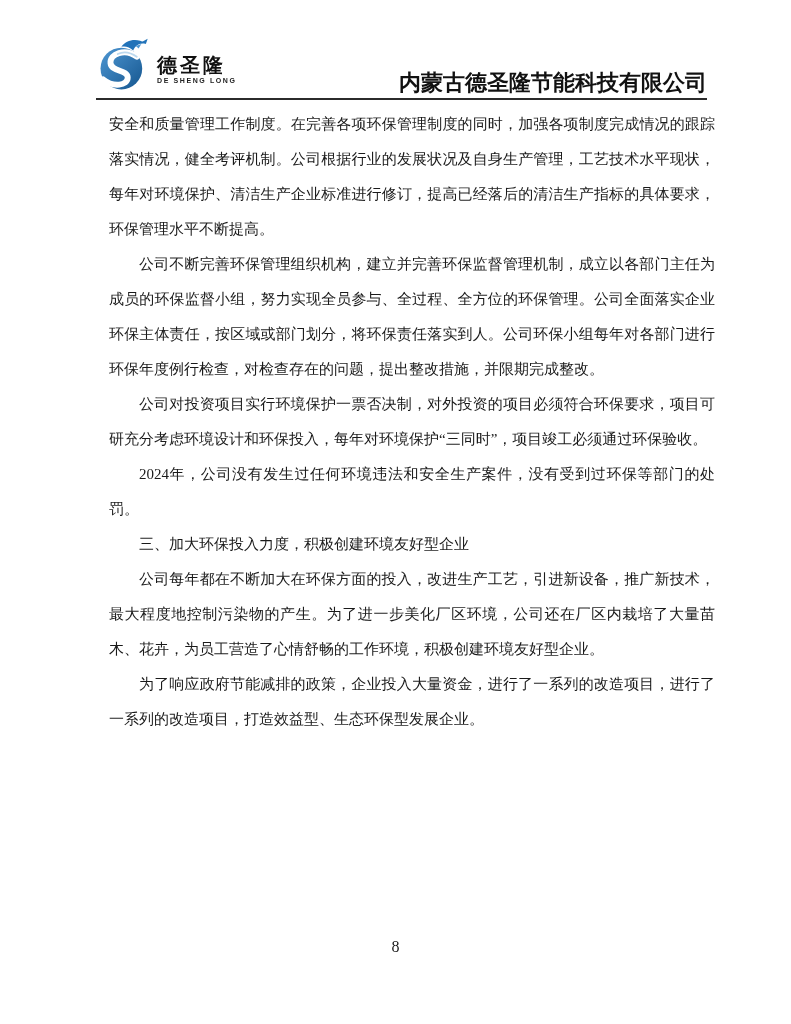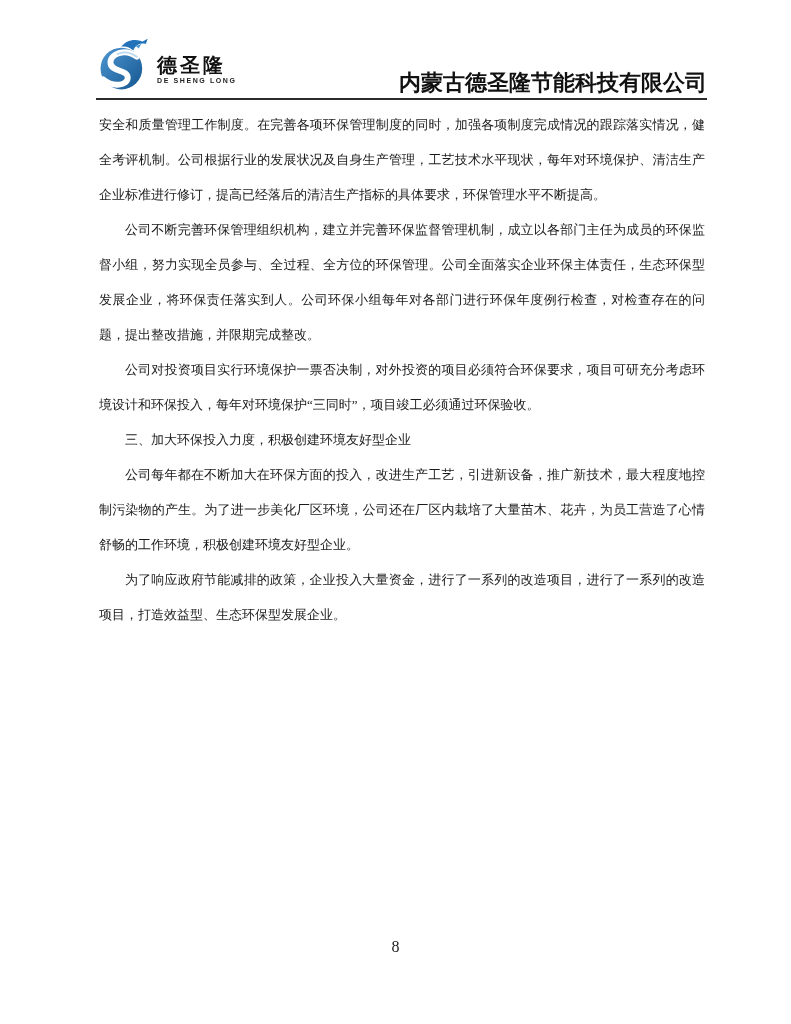--- a/index.html
+++ b/index.html
@@ -59,10 +59,10 @@
   }
   .doc-body {
     position: absolute;
-    left: 99px;
+    left: 109px;
     width: 606px;
     top: 107px;
-    font-size: 13px;
+    font-size: 15px;
     line-height: 35px;
     text-align: justify;
   }

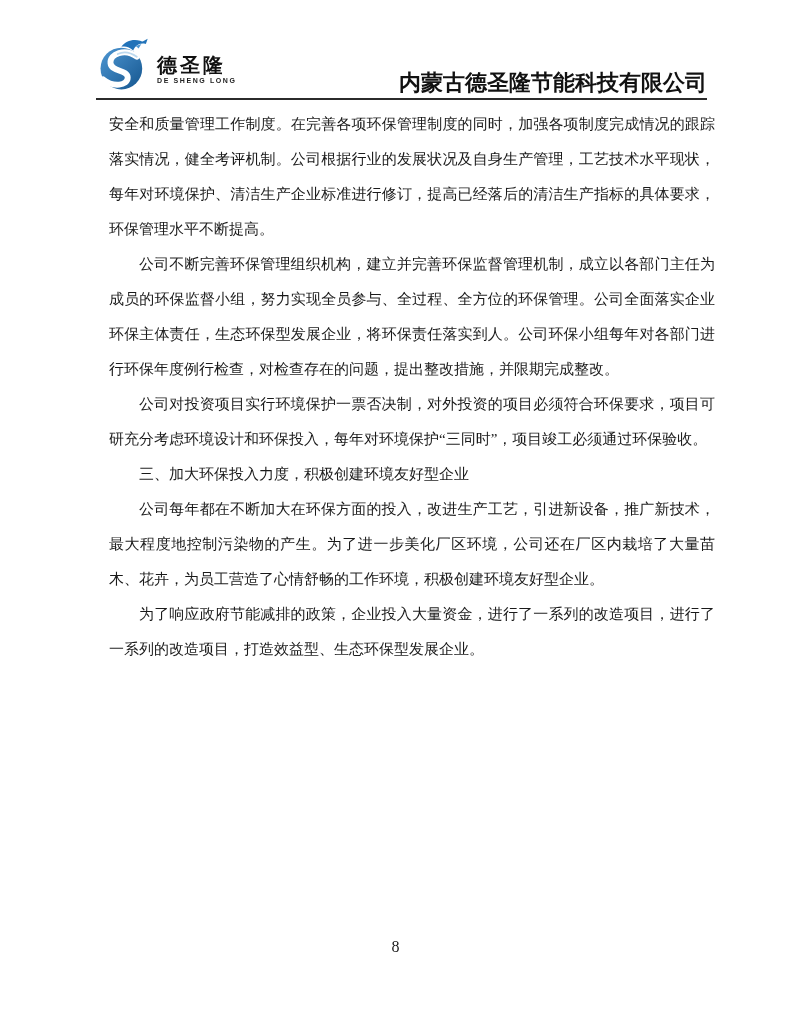--- a/index.html
+++ b/index.html
@@ -109,7 +109,7 @@
 
   <div class="doc-body">
     <p class="noindent">安全和质量管理工作制度。在完善各项环保管理制度的同时，加强各项制度完成情况的跟踪落实情况，健全考评机制。公司根据行业的发展状况及自身生产管理，工艺技术水平现状，每年对环境保护、清洁生产企业标准进行修订，提高已经落后的清洁生产指标的具体要求，环保管理水平不断提高。</p>
-    <p>公司不断完善环保管理组织机构，建立并完善环保监督管理机制，成立以各部门主任为成员的环保监督小组，努力实现全员参与、全过程、全方位的环保管理。公司全面落实企业环保主体责任，生态环保型发展企业，将环保责任落实到人。公司环保小组每年对各部门进行环保年度例行检查，对检查存在的问题，提出整改措施，并限期完成整改。</p>
+    <p>公司不断完善环保管理组织机构，建立并完善环保监督管理机制，成立以各部门主任为成员的环保监督小组，努力实现全员参与、全过程、全方位的环保管理。公司全面落实企业环保主体责任，按区域或部门划分，将环保责任落实到人。公司环保小组每年对各部门进行环保年度例行检查，对检查存在的问题，提出整改措施，并限期完成整改。</p>
     <p>公司对投资项目实行环境保护一票否决制，对外投资的项目必须符合环保要求，项目可研充分考虑环境设计和环保投入，每年对环境保护“三同时”，项目竣工必须通过环保验收。</p>
     <p>三、加大环保投入力度，积极创建环境友好型企业</p>
     <p>公司每年都在不断加大在环保方面的投入，改进生产工艺，引进新设备，推广新技术，最大程度地控制污染物的产生。为了进一步美化厂区环境，公司还在厂区内栽培了大量苗木、花卉，为员工营造了心情舒畅的工作环境，积极创建环境友好型企业。</p>

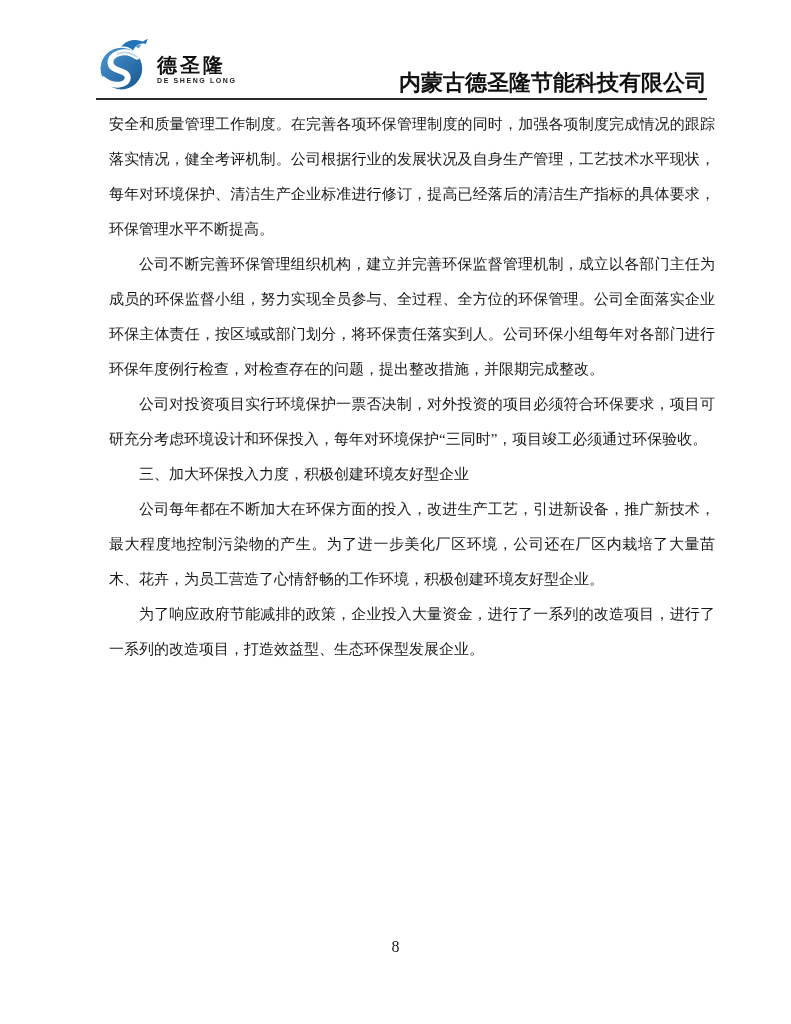--- a/index.html
+++ b/index.html
@@ -111,6 +111,7 @@
     <p class="noindent">安全和质量管理工作制度。在完善各项环保管理制度的同时，加强各项制度完成情况的跟踪落实情况，健全考评机制。公司根据行业的发展状况及自身生产管理，工艺技术水平现状，每年对环境保护、清洁生产企业标准进行修订，提高已经落后的清洁生产指标的具体要求，环保管理水平不断提高。</p>
     <p>公司不断完善环保管理组织机构，建立并完善环保监督管理机制，成立以各部门主任为成员的环保监督小组，努力实现全员参与、全过程、全方位的环保管理。公司全面落实企业环保主体责任，按区域或部门划分，将环保责任落实到人。公司环保小组每年对各部门进行环保年度例行检查，对检查存在的问题，提出整改措施，并限期完成整改。</p>
     <p>公司对投资项目实行环境保护一票否决制，对外投资的项目必须符合环保要求，项目可研充分考虑环境设计和环保投入，每年对环境保护“三同时”，项目竣工必须通过环保验收。</p>
+    <p>2024年，公司没有发生过任何环境违法和安全生产案件，没有受到过环保等部门的处罚。</p>
     <p>三、加大环保投入力度，积极创建环境友好型企业</p>
     <p>公司每年都在不断加大在环保方面的投入，改进生产工艺，引进新设备，推广新技术，最大程度地控制污染物的产生。为了进一步美化厂区环境，公司还在厂区内栽培了大量苗木、花卉，为员工营造了心情舒畅的工作环境，积极创建环境友好型企业。</p>
     <p>为了响应政府节能减排的政策，企业投入大量资金，进行了一系列的改造项目，进行了一系列的改造项目，打造效益型、生态环保型发展企业。</p>

